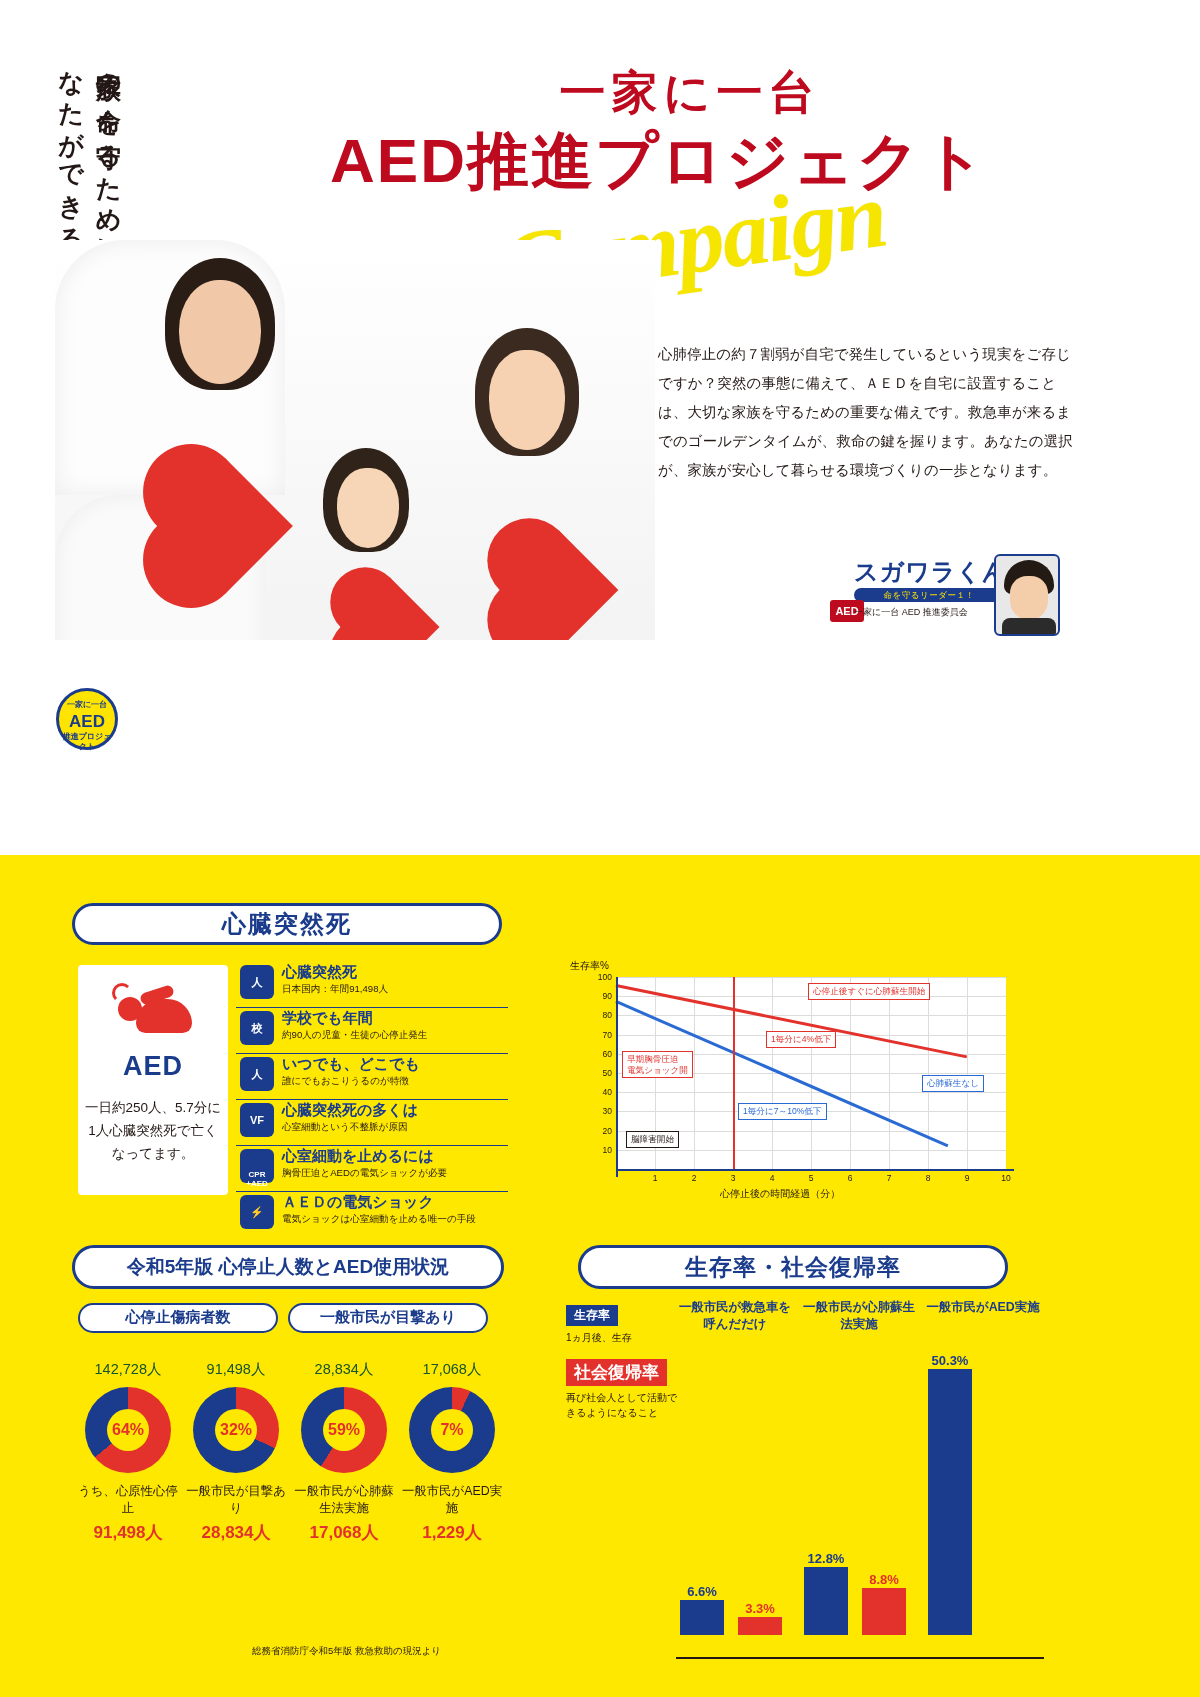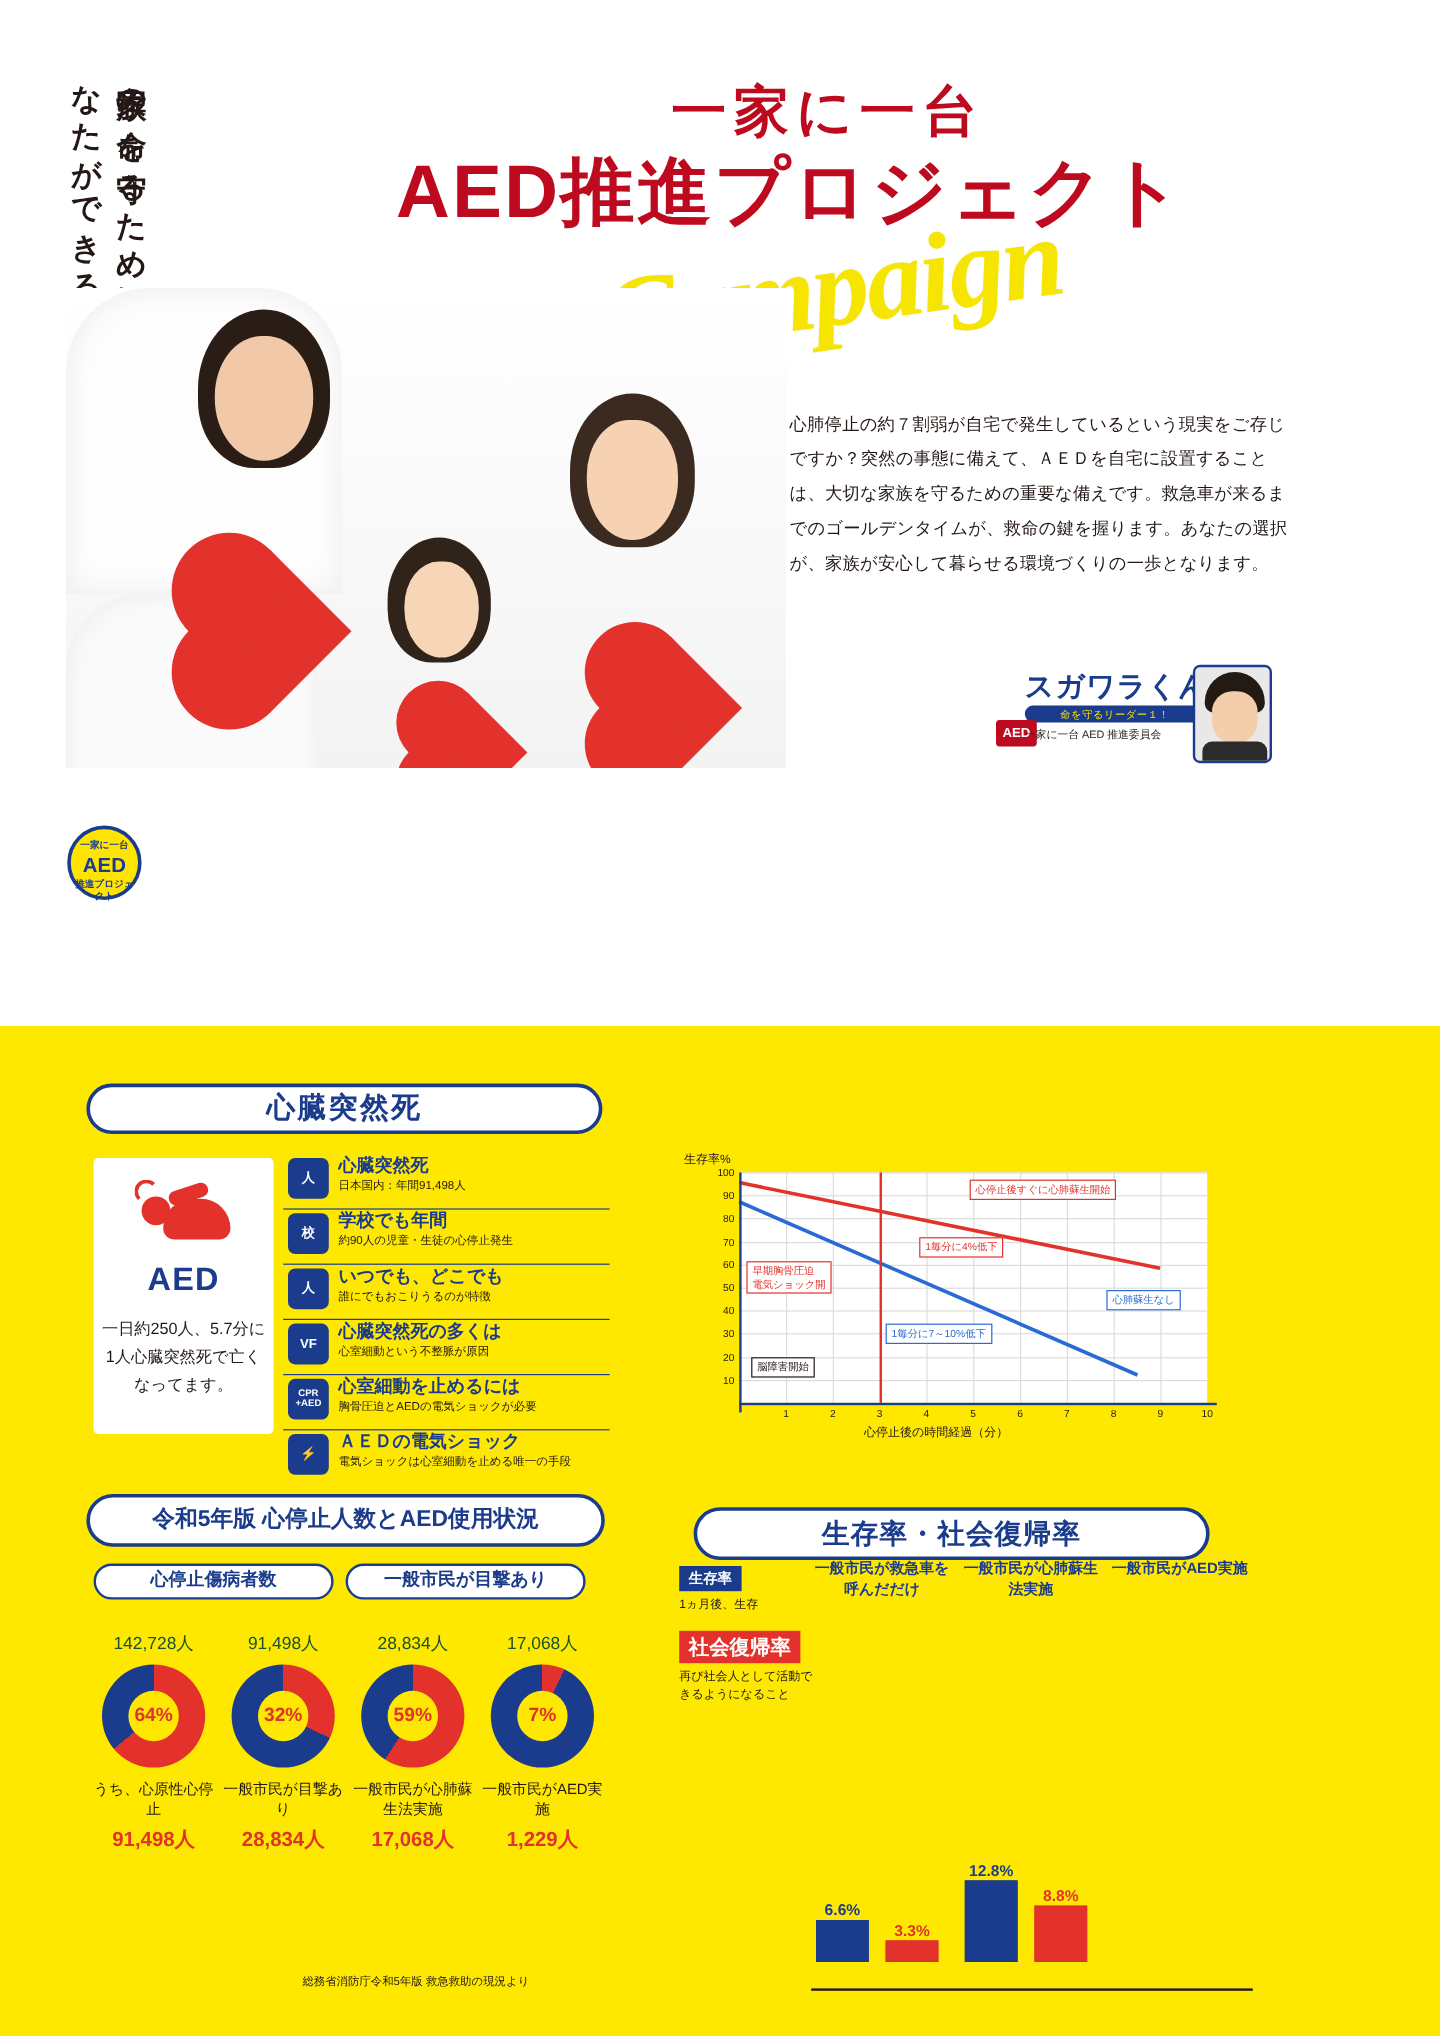--- a/index.html
+++ b/index.html
@@ -336,7 +336,7 @@
         </div>
       </div>
       <div class="bullet">
-        <div class="b-ico" style="font-size:8px;line-height:1.1;padding-top:8px">CPR +AED</div>
+        <div class="b-ico" style="font-size:8px;line-height:1.1;padding-top:22px">CPR +AED</div>
         <div class="b-txt">
           <div class="b-t">心室細動を止めるには</div>
           <div class="b-s">胸骨圧迫とAEDの電気ショックが必要</div>

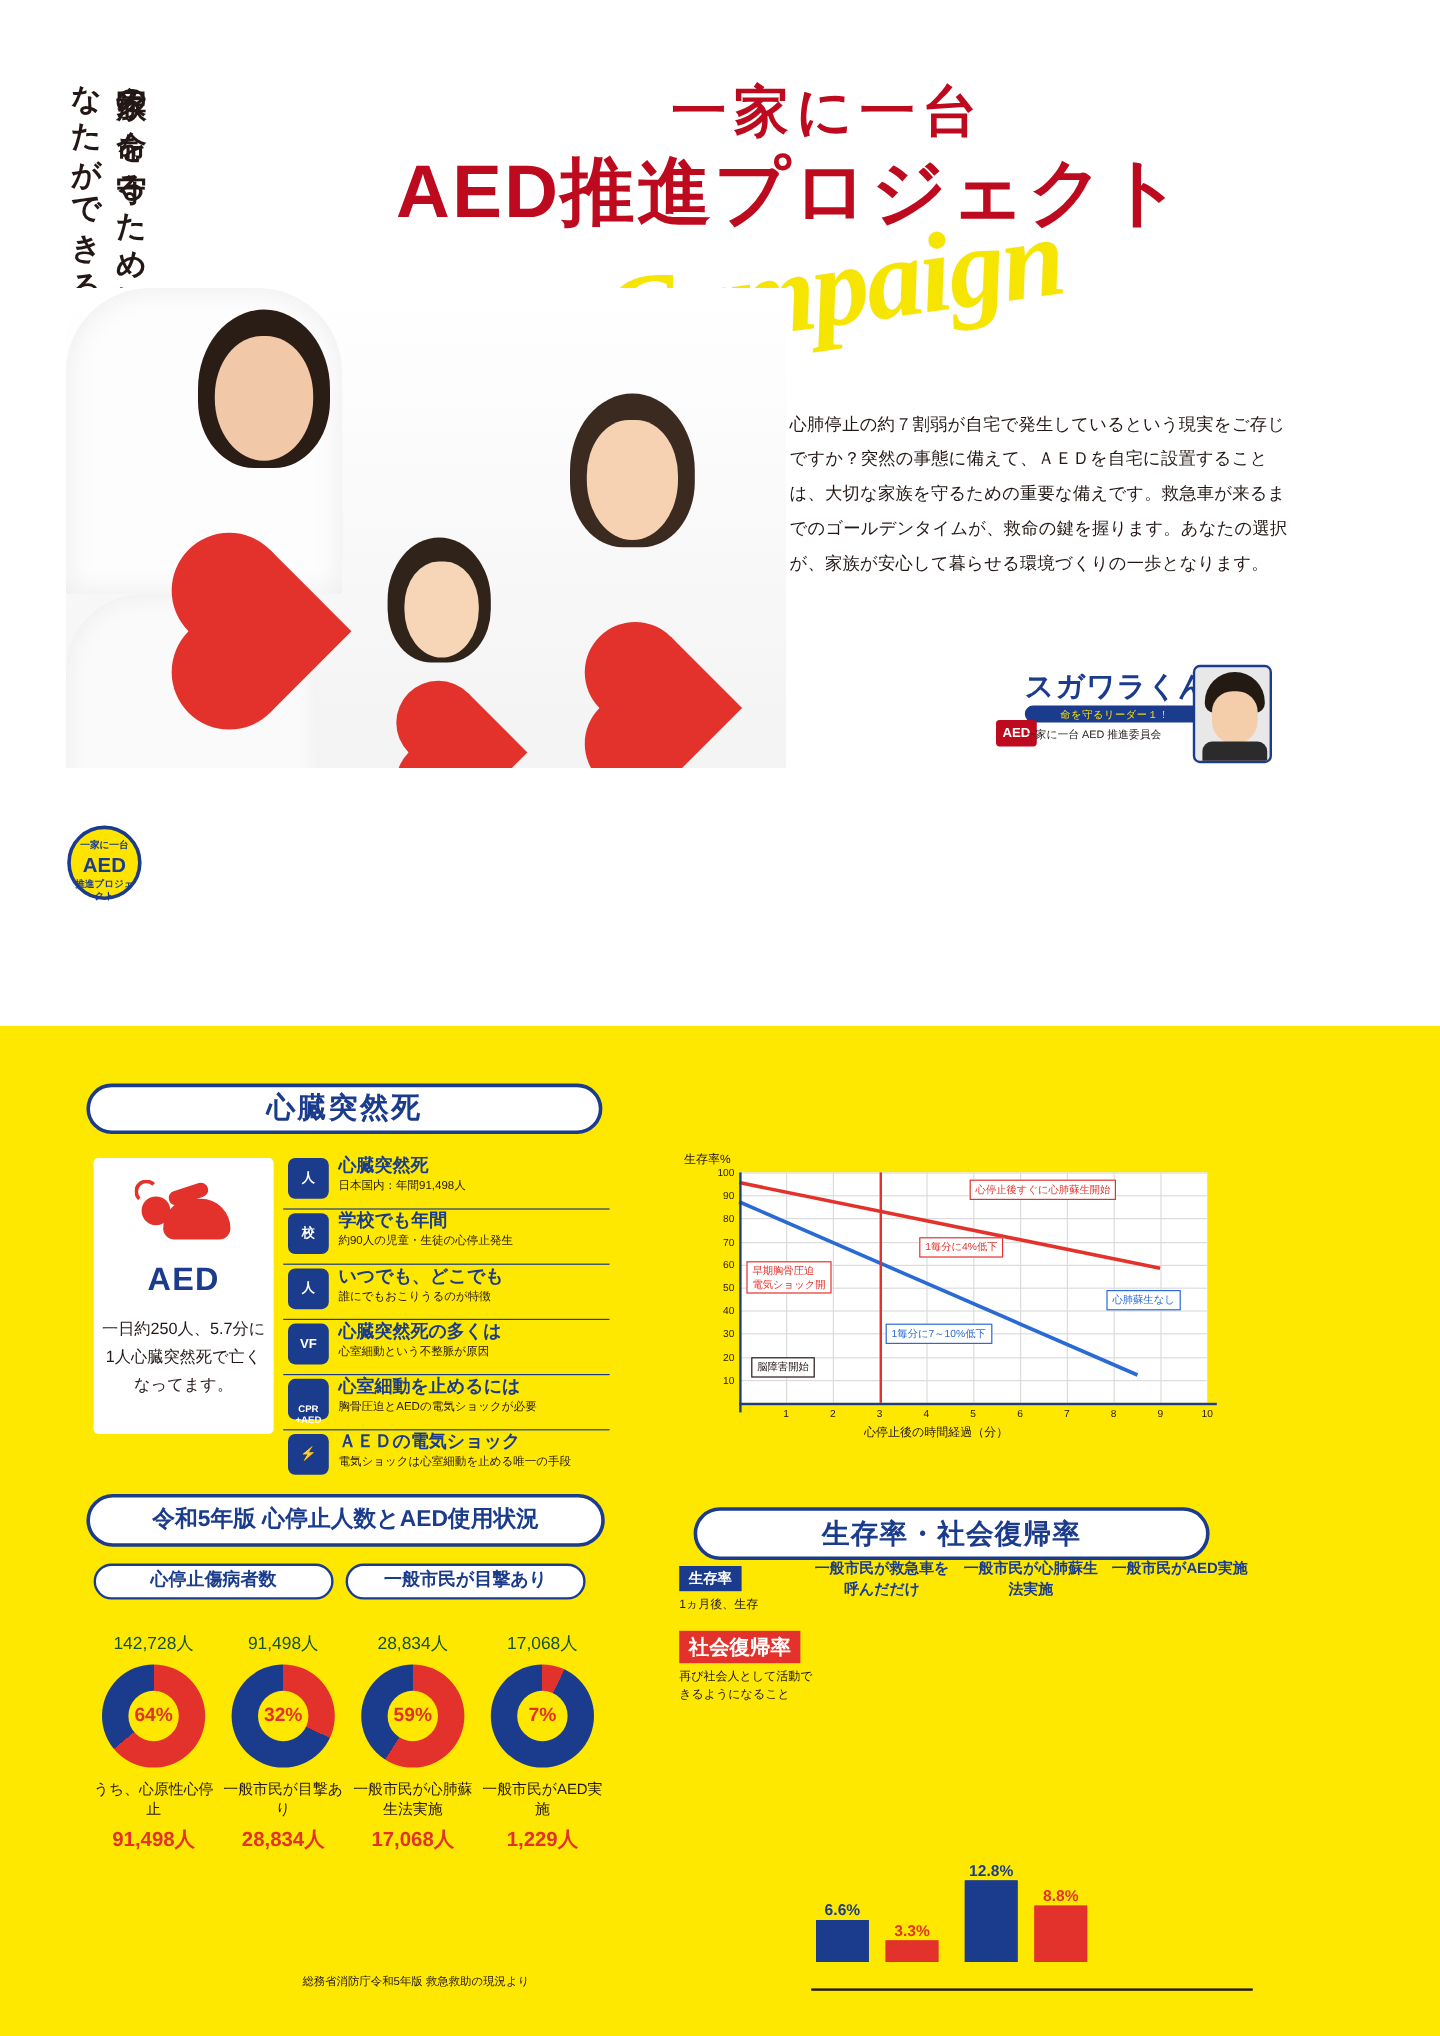--- a/index.html
+++ b/index.html
@@ -217,7 +217,7 @@
   .src { position:absolute; left:252px; top:790px; font-size:9.5px; color:#231815; }
 
   
-  .h-surv { position:absolute; left:578px; top:390px; width:430px; height:44px; font-size:23px; line-height:38px; letter-spacing:1px;margin-top:11px; }
+  .h-surv { position:absolute; left:578px; top:390px; width:430px; height:44px; font-size:23px; line-height:38px; letter-spacing:1px; }
   .legend { position:absolute; left:566px; top:450px; width:112px; }
   .lg-blue { background:#1b3c8c; color:#fff; font-size:12px; font-weight:bold; padding:2px 8px; display:inline-block; }
   .lg-red { background:#e2322b; color:#fff; font-size:17px; font-weight:bold; padding:2px 8px; display:inline-block; }

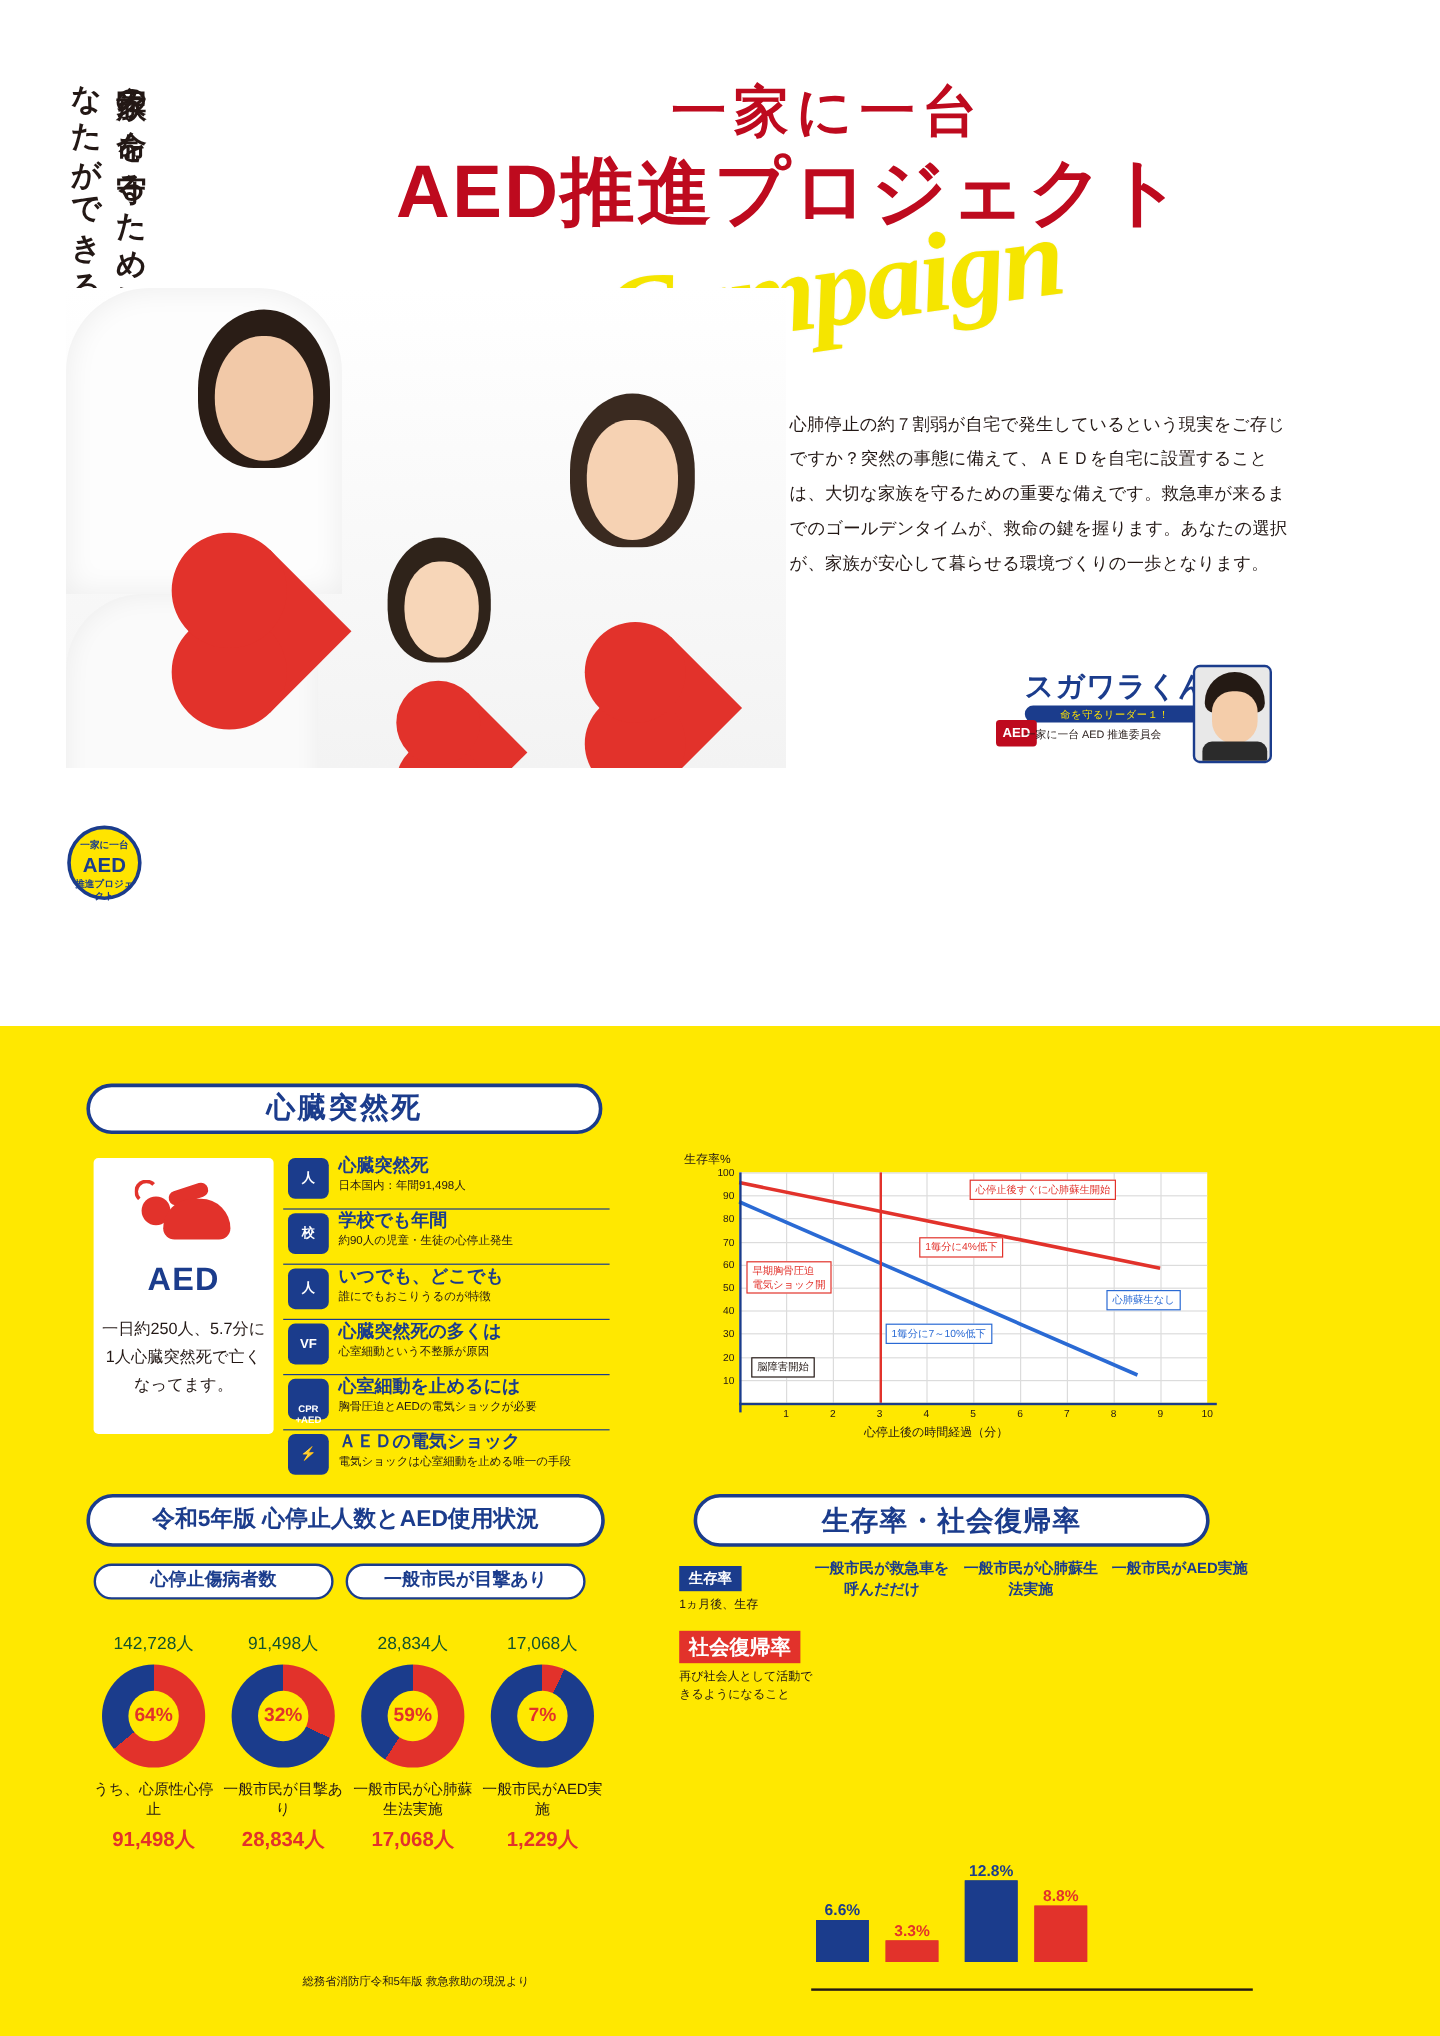--- a/index.html
+++ b/index.html
@@ -495,6 +495,9 @@
       <div class="bgroup" style="left:248px;top:0;height:340px">
         <div class="bg-title">一般市民がAED実施</div>
         <div class="bars" style="top:46px">
+          <div class="bar blue" style="height:266px">
+              <span class="bl">50.3%</span>
+            </div>
         </div>
       </div>
     </div>

